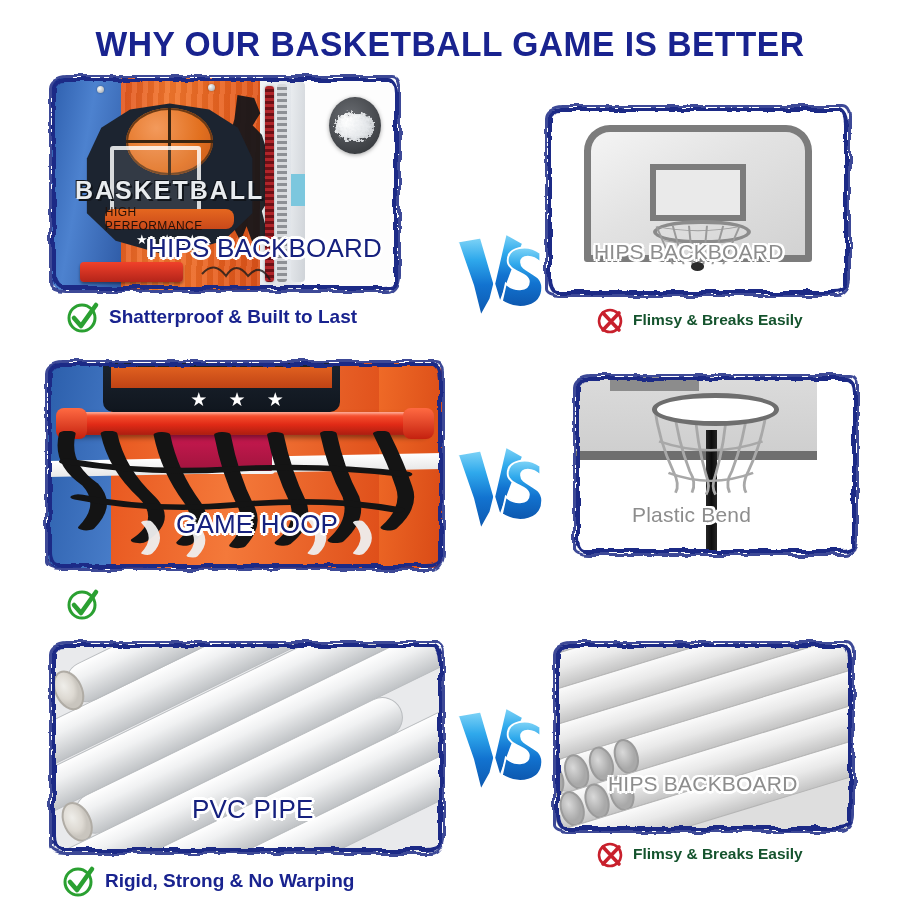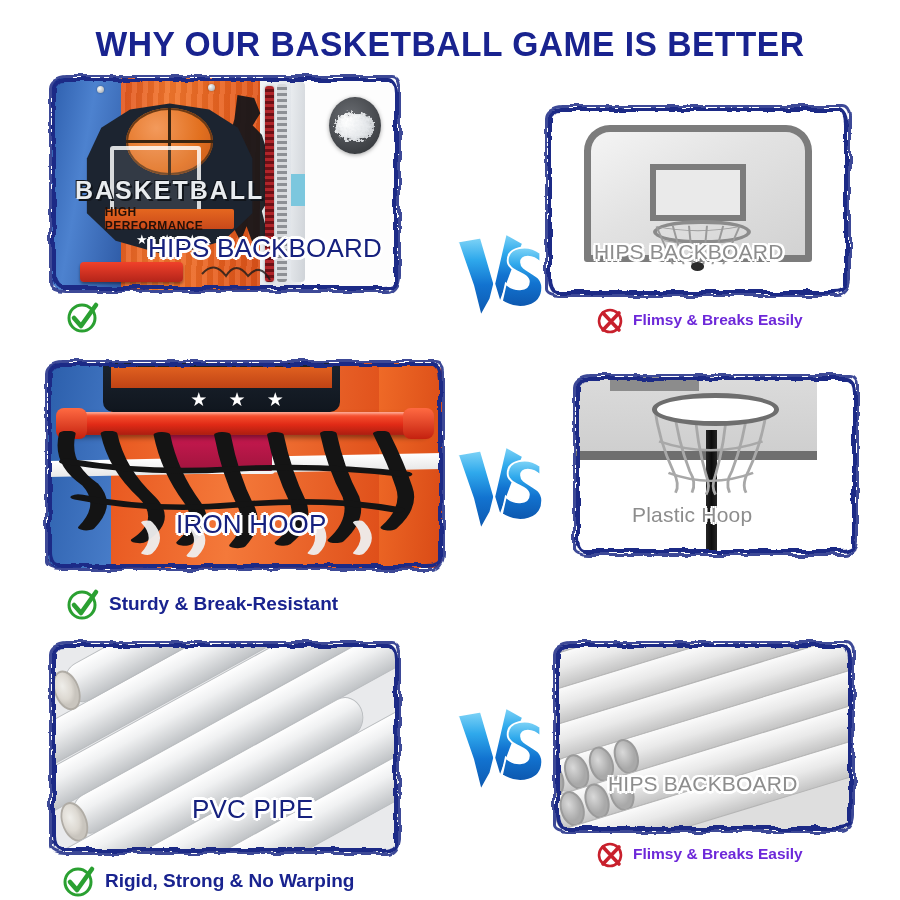--- a/index.html
+++ b/index.html
@@ -114,8 +114,8 @@
   .bb-sub{position:absolute;left:14%;top:69%;width:72%;height:13%;
     background:linear-gradient(#e5671f,#c9491a);
     display:flex;align-items:center;justify-content:center;
-    font-size:12px;font-weight:bold;color:#241008;letter-spacing:.4px;
-    border-radius:2px;}
+    font-size:12px;font-weight:normal;color:#241008;letter-spacing:.4px;
+    border-radius:8px;}
   .bb-stars{position:absolute;left:28%;top:84%;width:44%;text-align:center;
     color:#fff;font-size:13px;letter-spacing:5px;}
   .bb-innerboard{position:absolute;left:17%;top:28%;width:46%;height:46%;

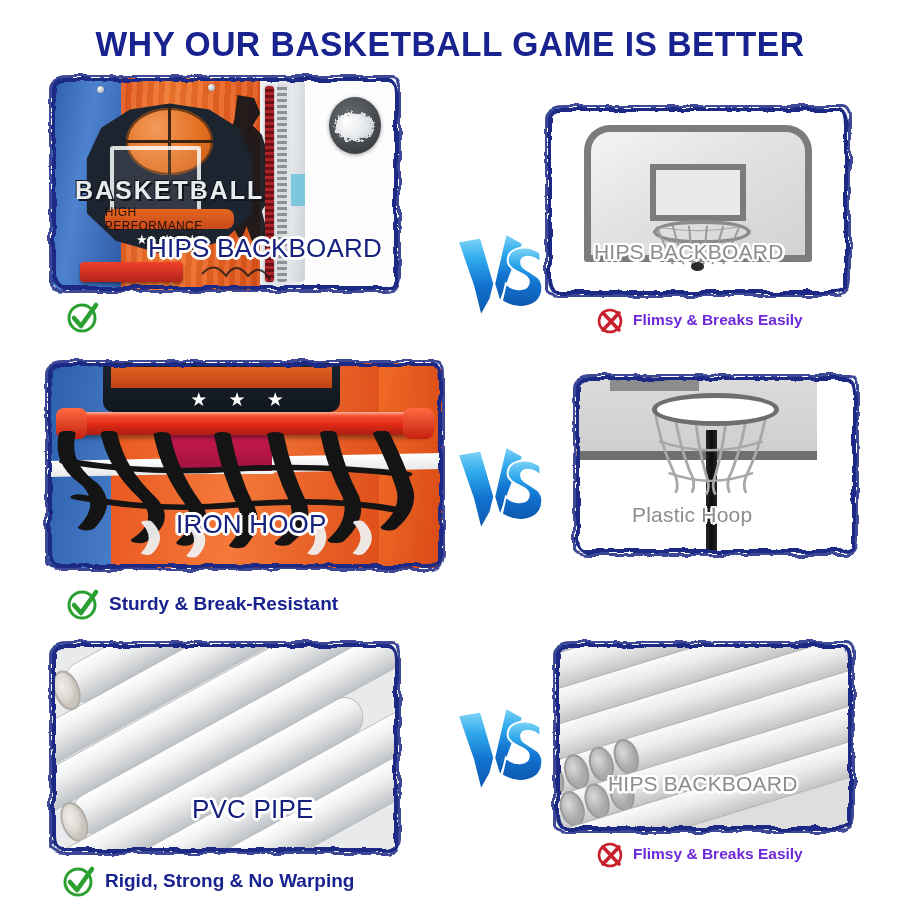--- a/index.html
+++ b/index.html
@@ -305,6 +305,7 @@
         <circle cx="16" cy="18" r="13" fill="none" stroke="#2aa031" stroke-width="3"></circle>
         <path d="M8 18 L15 26 L30 5" fill="none" stroke="#2aa031" stroke-width="4.6" stroke-linecap="round" stroke-linejoin="round"></path>
       </svg>
+      <span class="ctxt">Shatterproof &amp; Built to Last</span>
     </div>
 
     <div class="caption neg" style="left:596px;top:228px;">

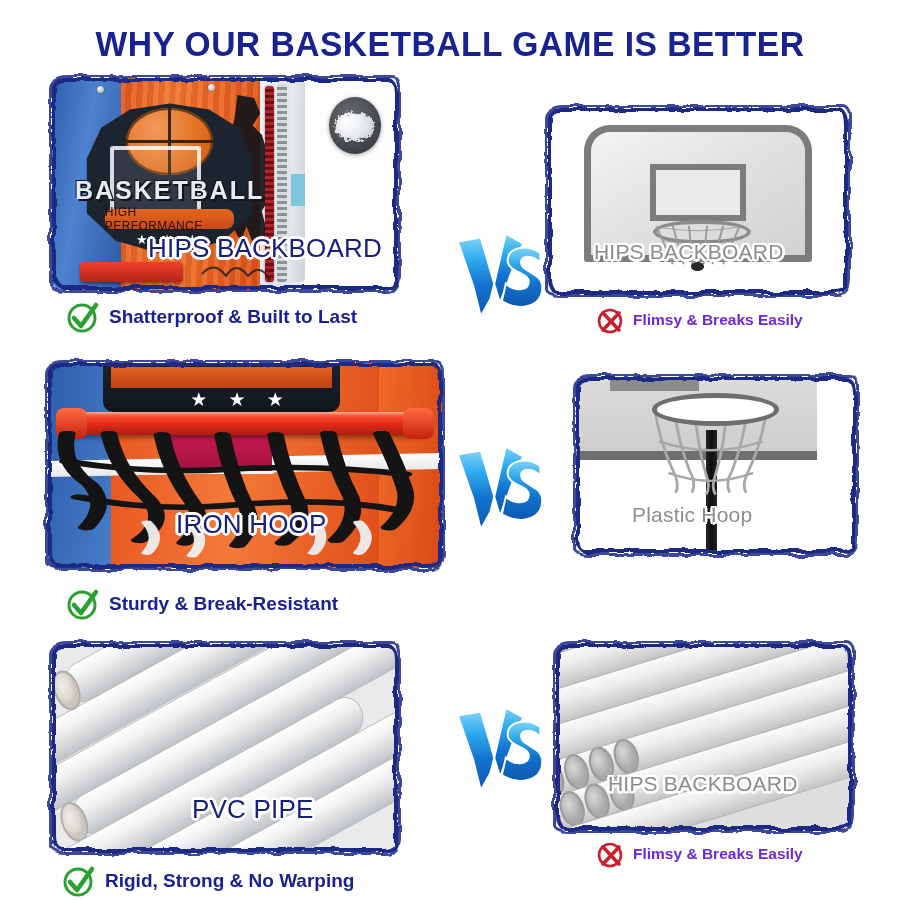--- a/index.html
+++ b/index.html
@@ -77,7 +77,7 @@
   
   .caption{position:absolute;display:flex;align-items:center;gap:9px;z-index:9;}
   .caption .ctxt{font-size:19px;font-weight:bold;color:#19238f;white-space:nowrap;}
-  .caption.neg .ctxt{font-size:15.5px;color:#6d28d9;}
+  .caption.neg .ctxt{font-size:15.5px;color:#14532d;}
   .ico{flex:0 0 auto;display:block;}
 
   

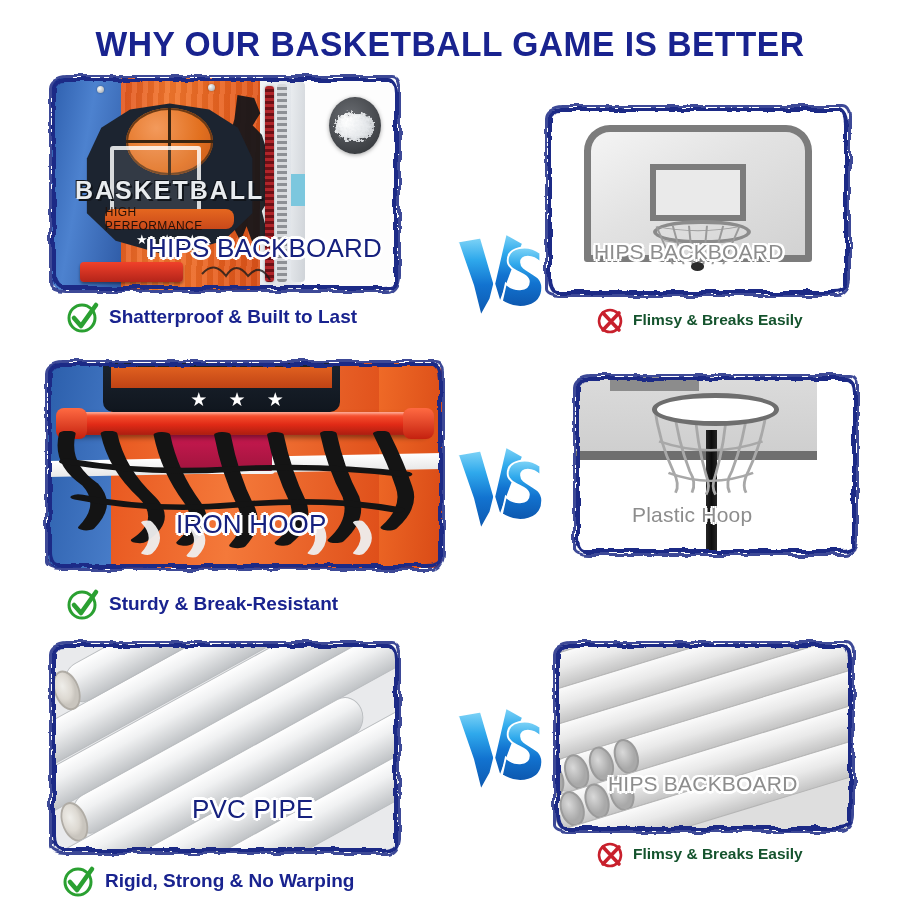--- a/index.html
+++ b/index.html
@@ -353,7 +353,7 @@
             </g>
           </svg>
         </div>
-        <div class="plabel" style="left:128px;top:146px;">IRON HOOP</div>
+        <div class="plabel" style="left:128px;top:146px;">GAME HOOP</div>
       </div>
       <div class="frame"></div>
       <div class="frame2"></div>

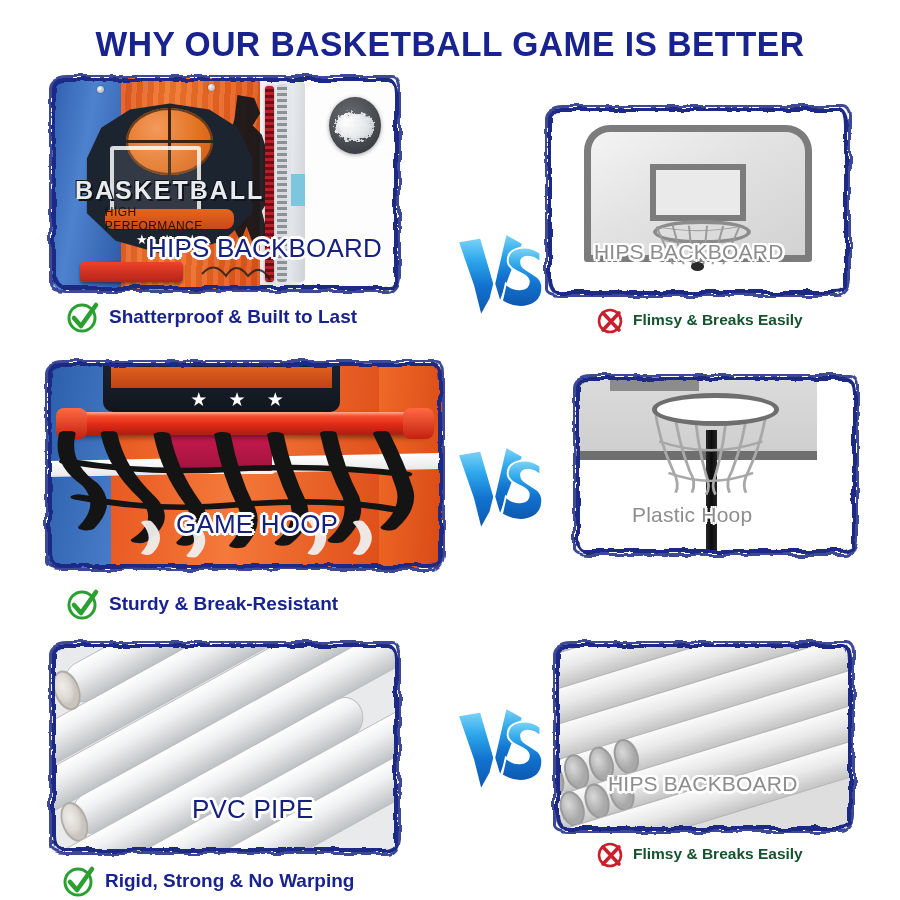--- a/index.html
+++ b/index.html
@@ -387,7 +387,7 @@
             </g>
           </svg>
         </div>
-        <div class="plabel gray" style="left:56px;top:126px;">Plastic Hoop</div>
+        <div class="plabel gray" style="left:56px;top:126px;">Plastic Bend</div>
       </div>
       <div class="frame"></div>
       <div class="frame2"></div>

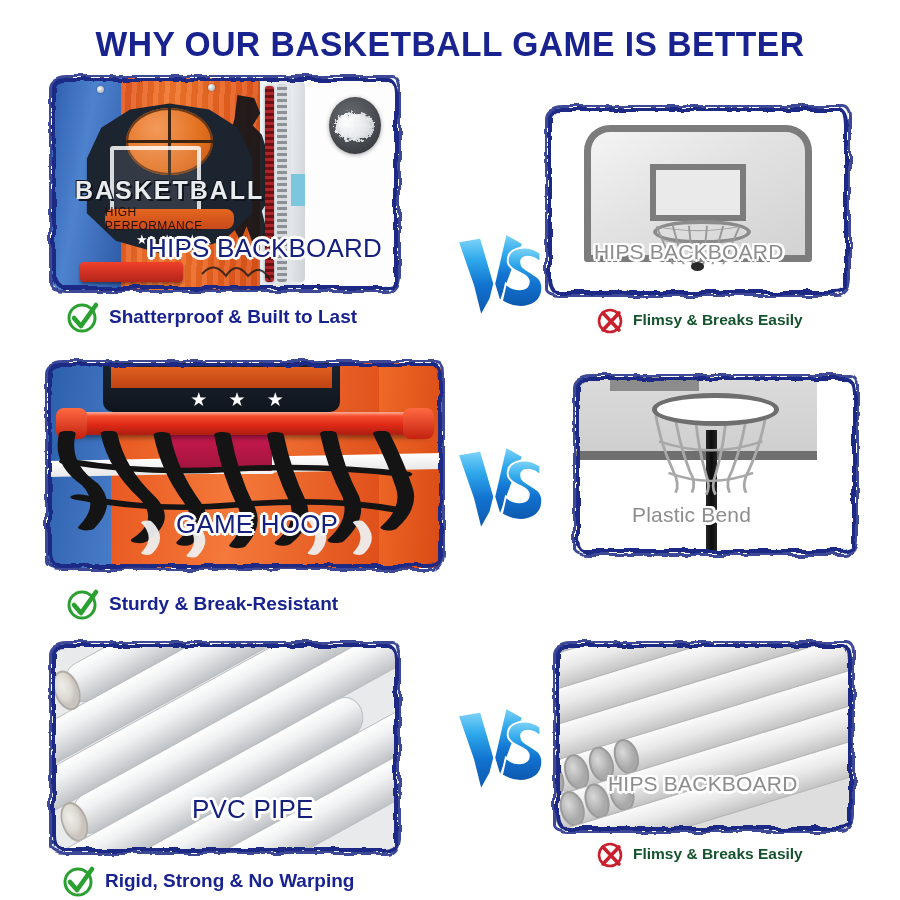--- a/index.html
+++ b/index.html
@@ -398,7 +398,6 @@
         <circle cx="16" cy="18" r="13" fill="none" stroke="#2aa031" stroke-width="3"></circle>
         <path d="M8 18 L15 26 L30 5" fill="none" stroke="#2aa031" stroke-width="4.6" stroke-linecap="round" stroke-linejoin="round"></path>
       </svg>
-      <span class="ctxt">Sturdy &amp; Break-Resistant</span>
     </div>
 
   </div>

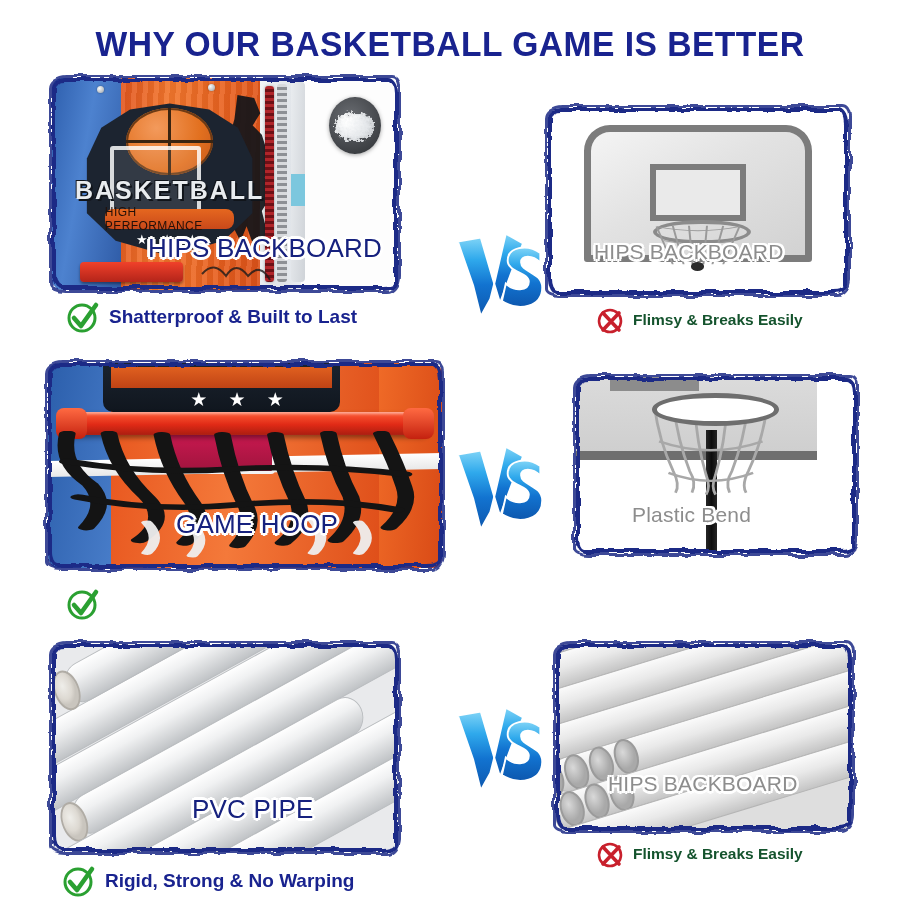--- a/index.html
+++ b/index.html
@@ -404,7 +404,7 @@
 
   <div class="row row3">
 
-    <div class="panel" style="left:52px;top:10px;width:346px;height:208px;">
+    <div class="panel" style="left:52px;top:10px;width:390px;height:208px;">
       <div class="clipbox">
         <div class="pvc-wrap">
           <svg class="deco" viewBox="0 0 390 208" preserveAspectRatio="none" aria-hidden="true">

